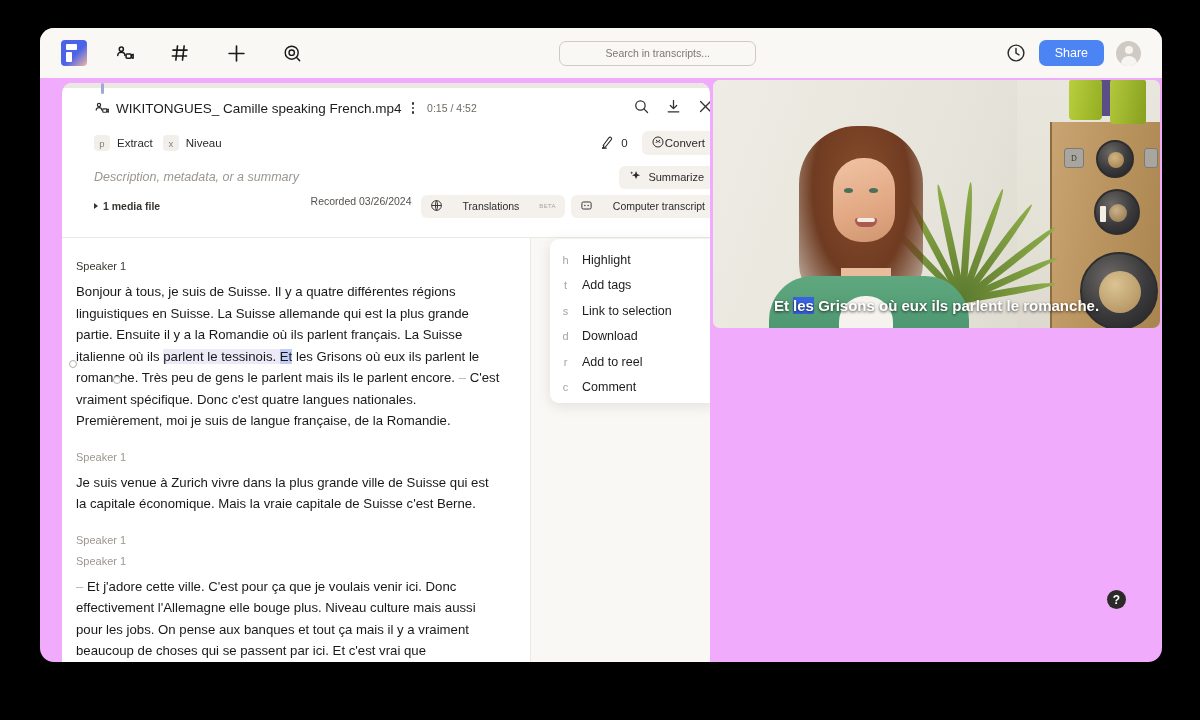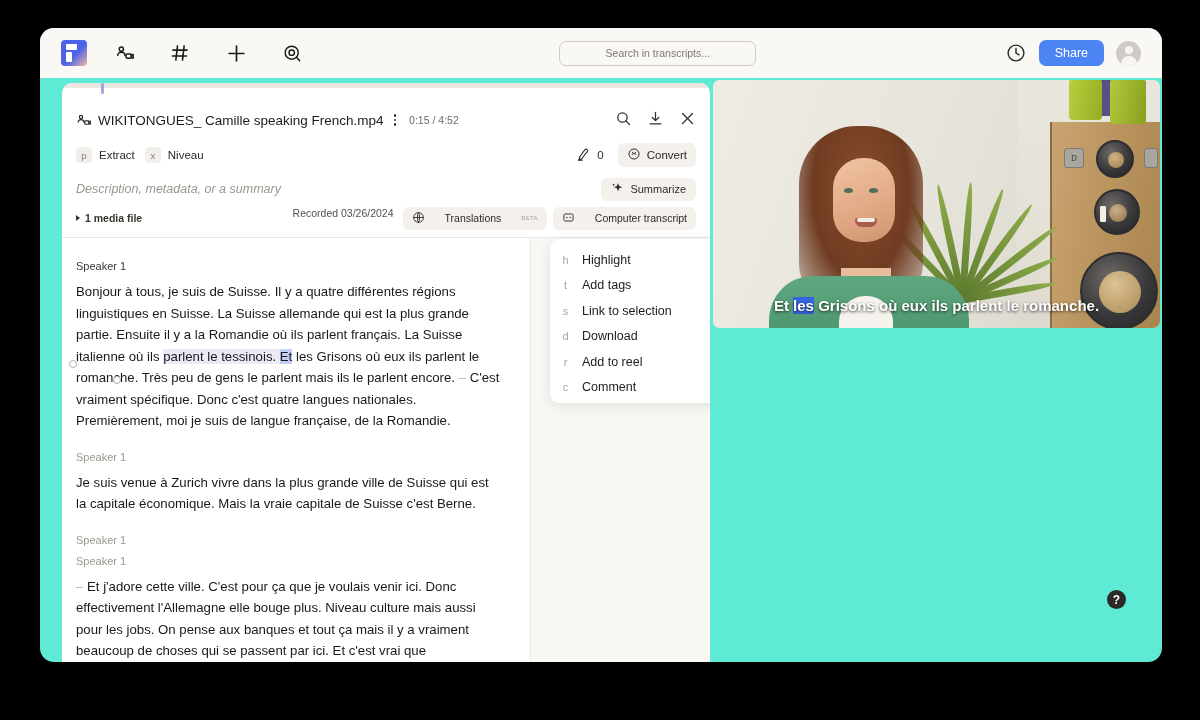--- a/index.html
+++ b/index.html
@@ -18,7 +18,7 @@
     position: absolute;
     left: 40px; top: 28px;
     width: 1122px; height: 634px;
-    background: #5eead4;
+    background: #f0abfc;
     border-radius: 14px;
     overflow: hidden;
     box-shadow: 0 10px 40px rgba(0,0,0,.5);

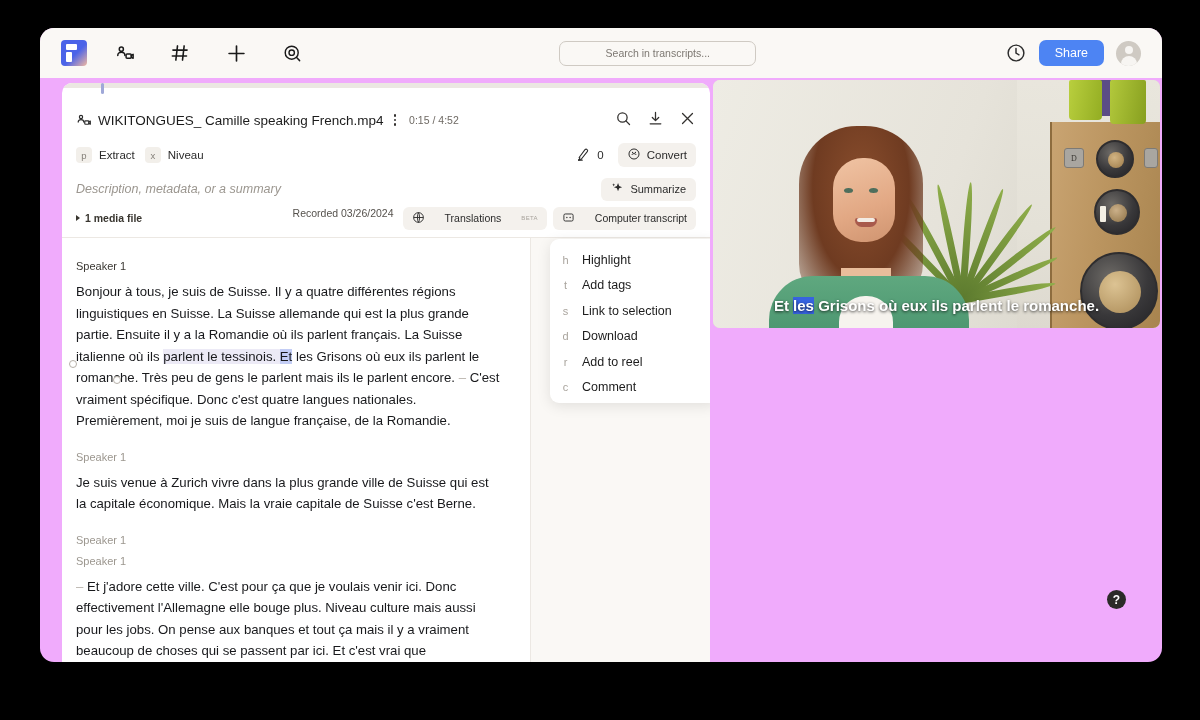--- a/index.html
+++ b/index.html
@@ -115,9 +115,9 @@
     background: #9fa8d8; border-radius: 2px;
   }
   .doc-header {
-    position: absolute; left: 0; top: 5px;
+    position: absolute; left: 18px; top: 5px;
     width: 100%;
-    padding: 12px 14px;
+    padding: 0 14px;
   }
   .title-row {
     display: flex; align-items: center;

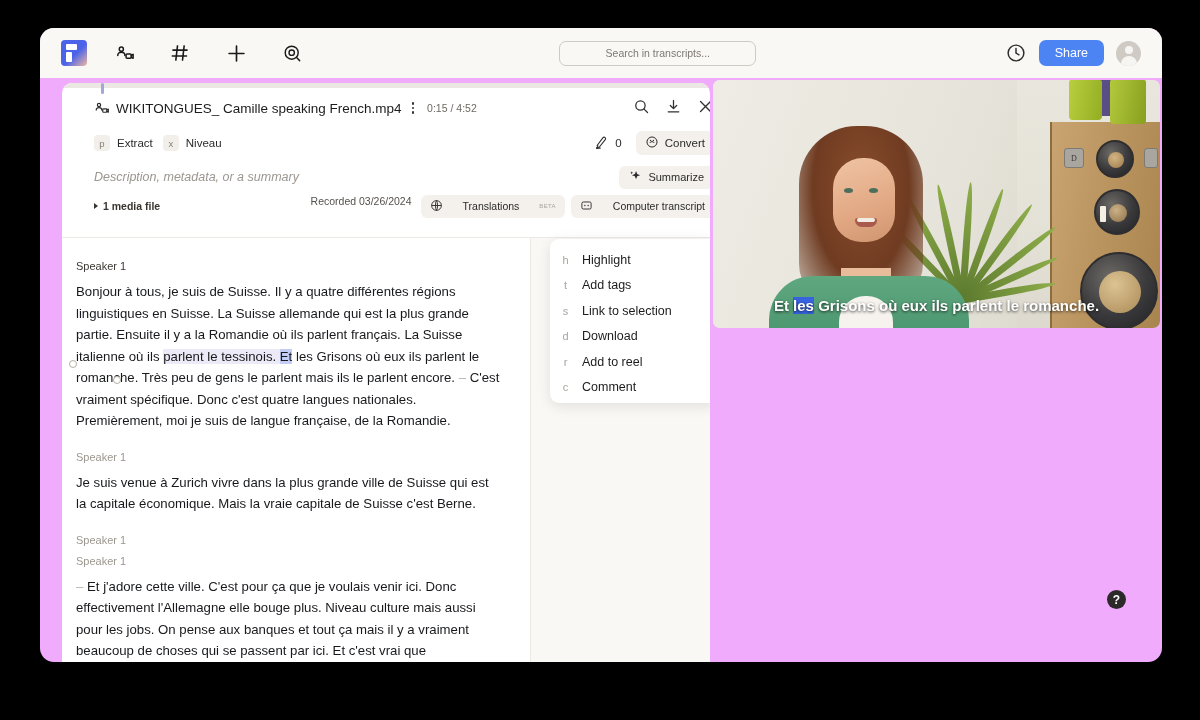--- a/index.html
+++ b/index.html
@@ -167,7 +167,7 @@
     font-size: 11.5px; color: #2b2b2b; cursor: pointer;
   }
   .convert-chip {
-    display: flex; align-items: center; gap: 6px;
+    display: flex; align-items: center; 
     padding: 4px 9px; border-radius: 6px;
     background: #f4f1ed;
     font-size: 11.5px; color: #2b2b2b; cursor: pointer;

